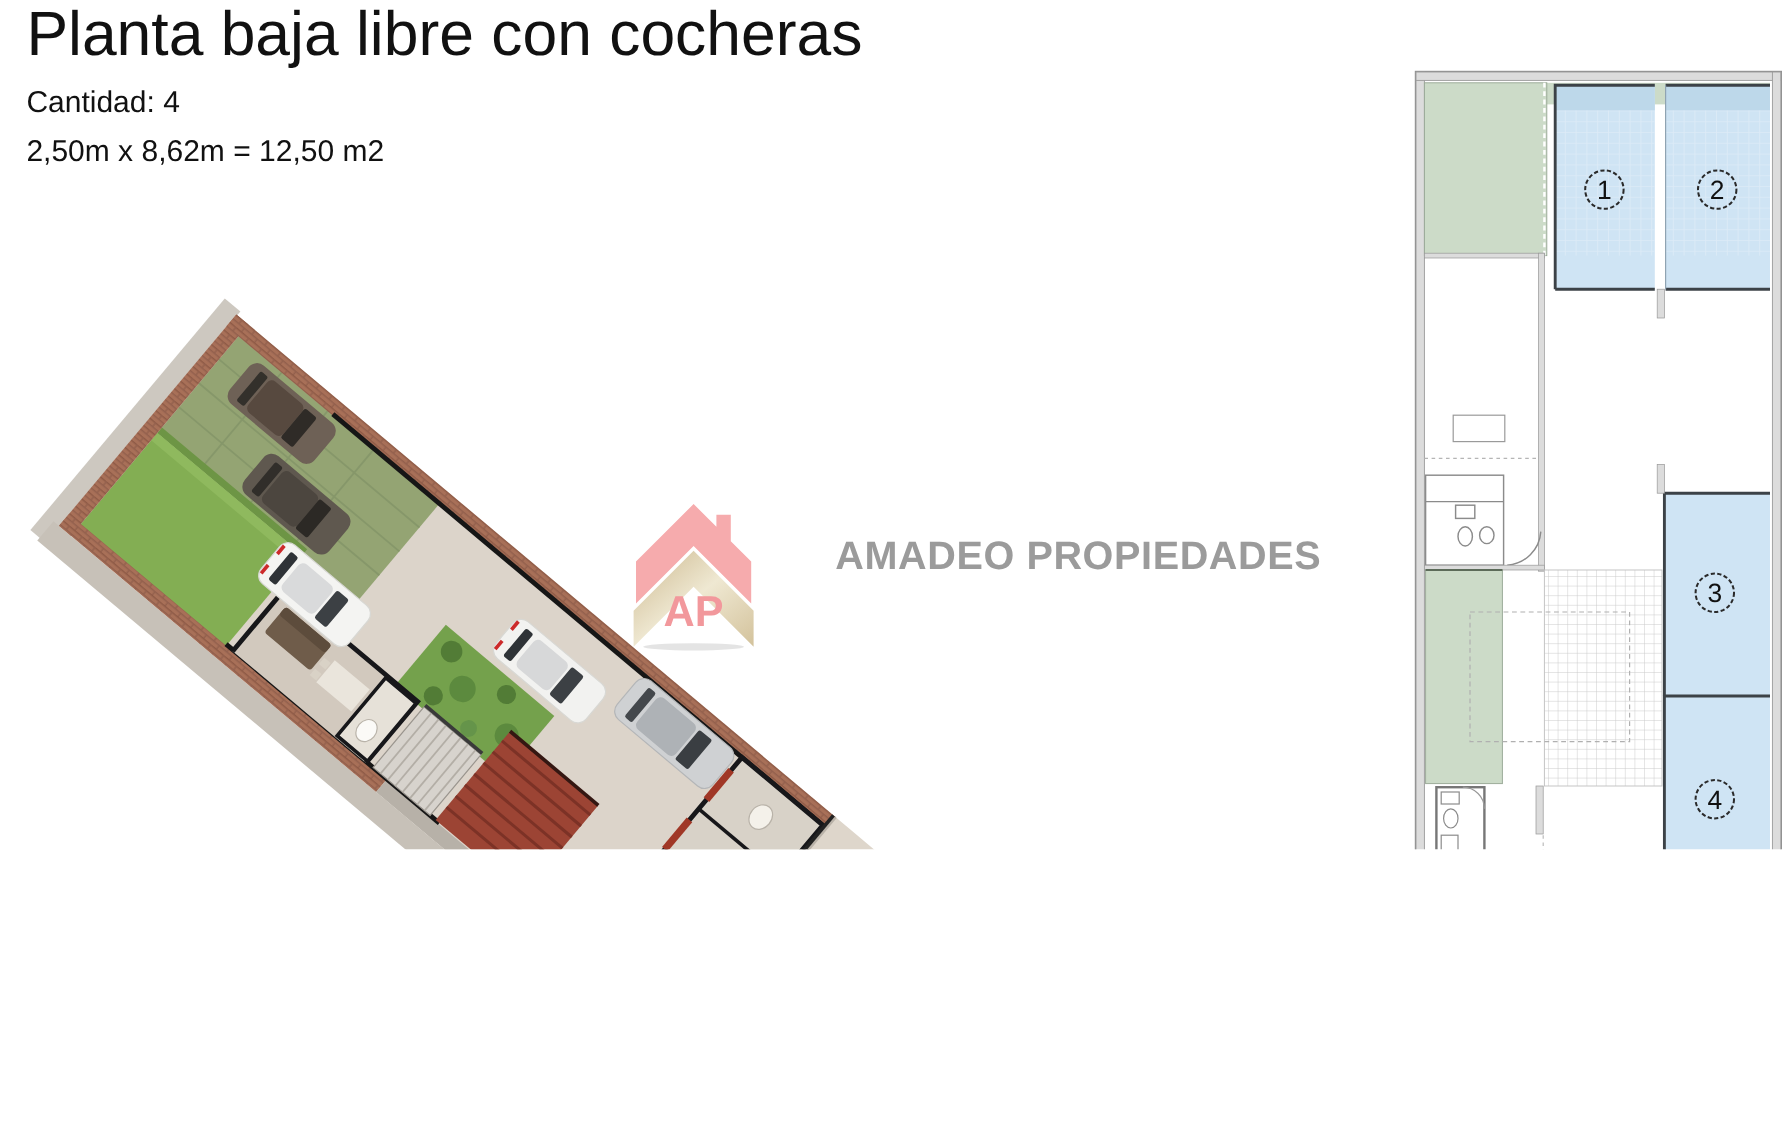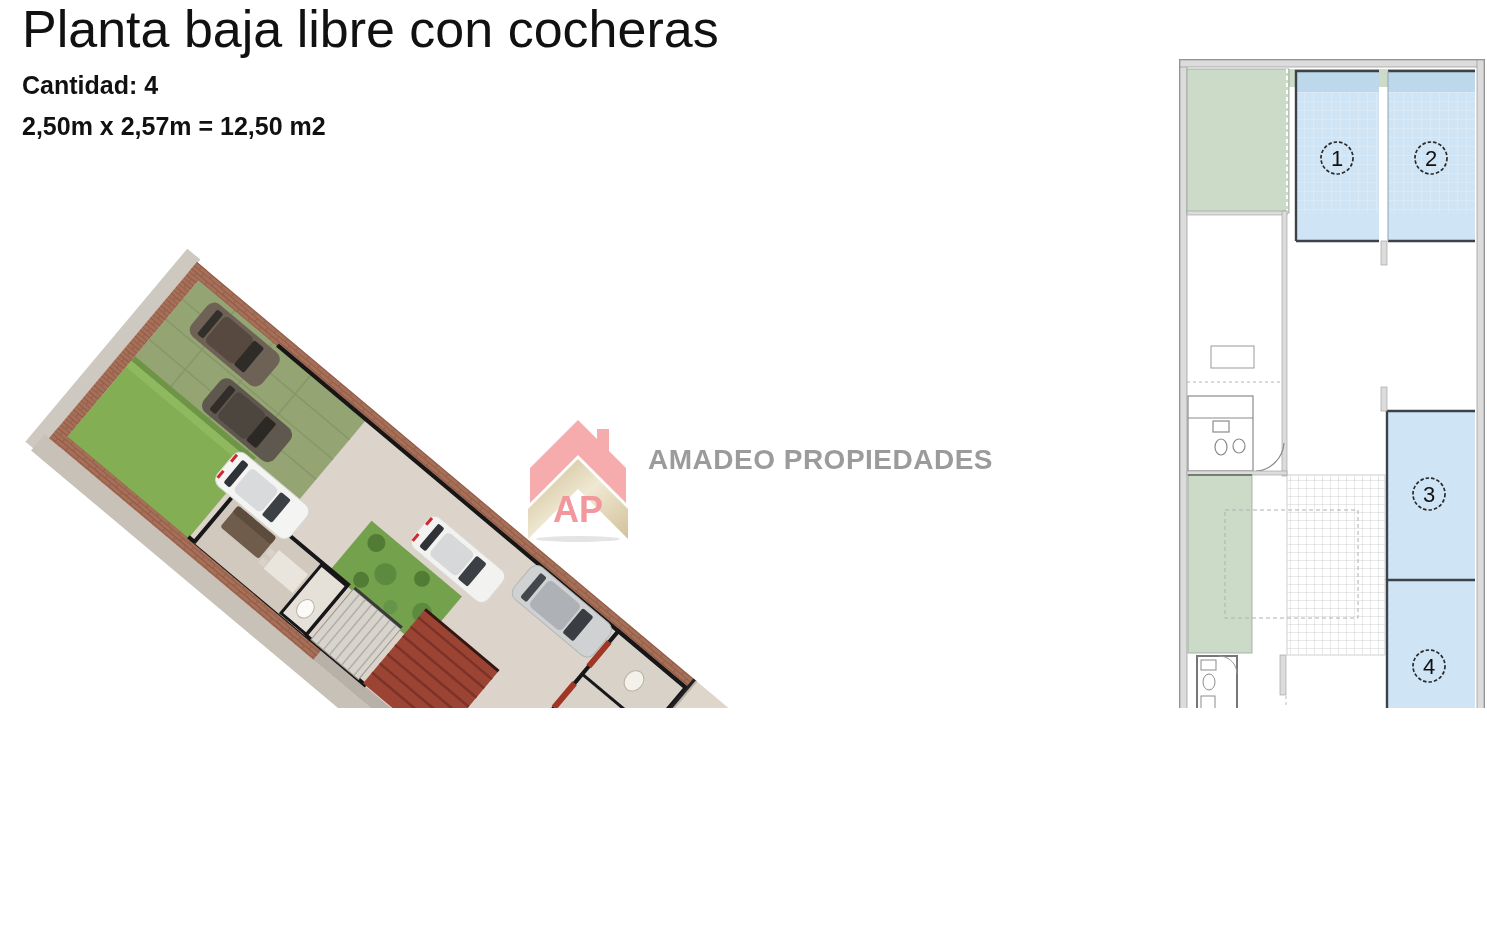--- a/index.html
+++ b/index.html
@@ -8,7 +8,7 @@
   
   .hdr{position:absolute;left:22px;top:0px;}
   .hdr h1{margin:0;font-size:52px;font-weight:400;letter-spacing:0px;color:#111;line-height:1.12;}
-  .hdr .sub{font-size:25px;font-weight:700;color:#111;margin-top:10px;line-height:1.4;}
+  .hdr .sub{font-size:25px;font-weight:400;color:#111;margin-top:10px;line-height:1.4;}
   .hdr .sub div{margin:0 0 6px 0;}
   
   .wm{position:absolute;left:522px;top:418px;width:480px;height:132px;display:flex;align-items:flex-start;z-index:5;}

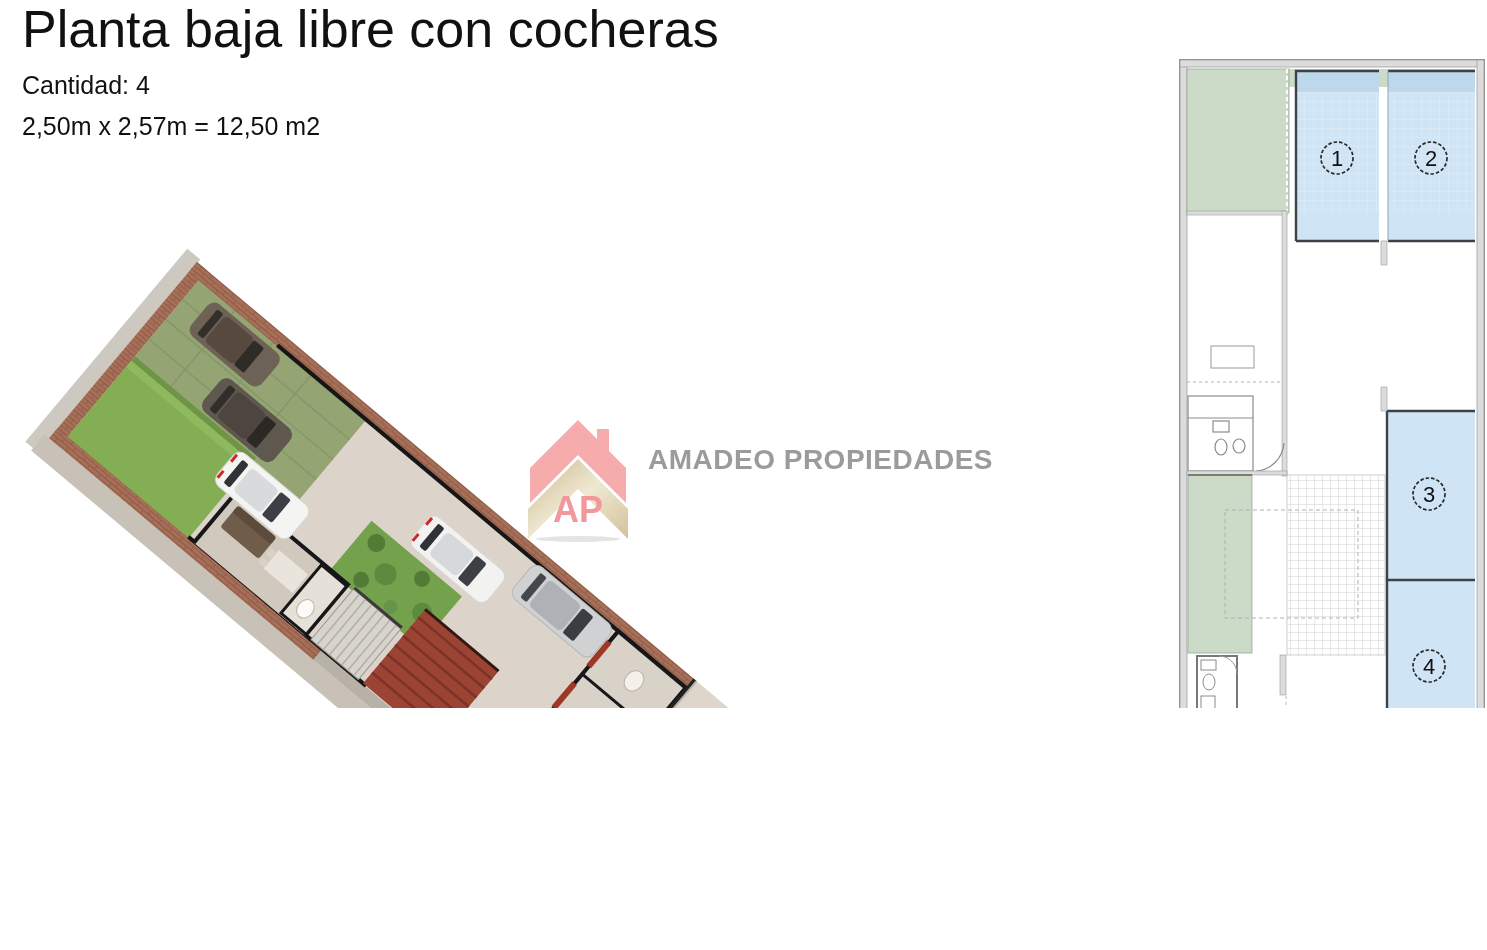--- a/index.html
+++ b/index.html
@@ -222,7 +222,7 @@
     <h1>Planta baja libre con cocheras</h1>
     <div class="sub">
       <div>Cantidad: 4</div>
-      <div>2,50m x 2,57m = 12,50 m2</div>
+      <div>2,50m x 8,62m = 12,50 m2</div>
     </div>
   </div>
 

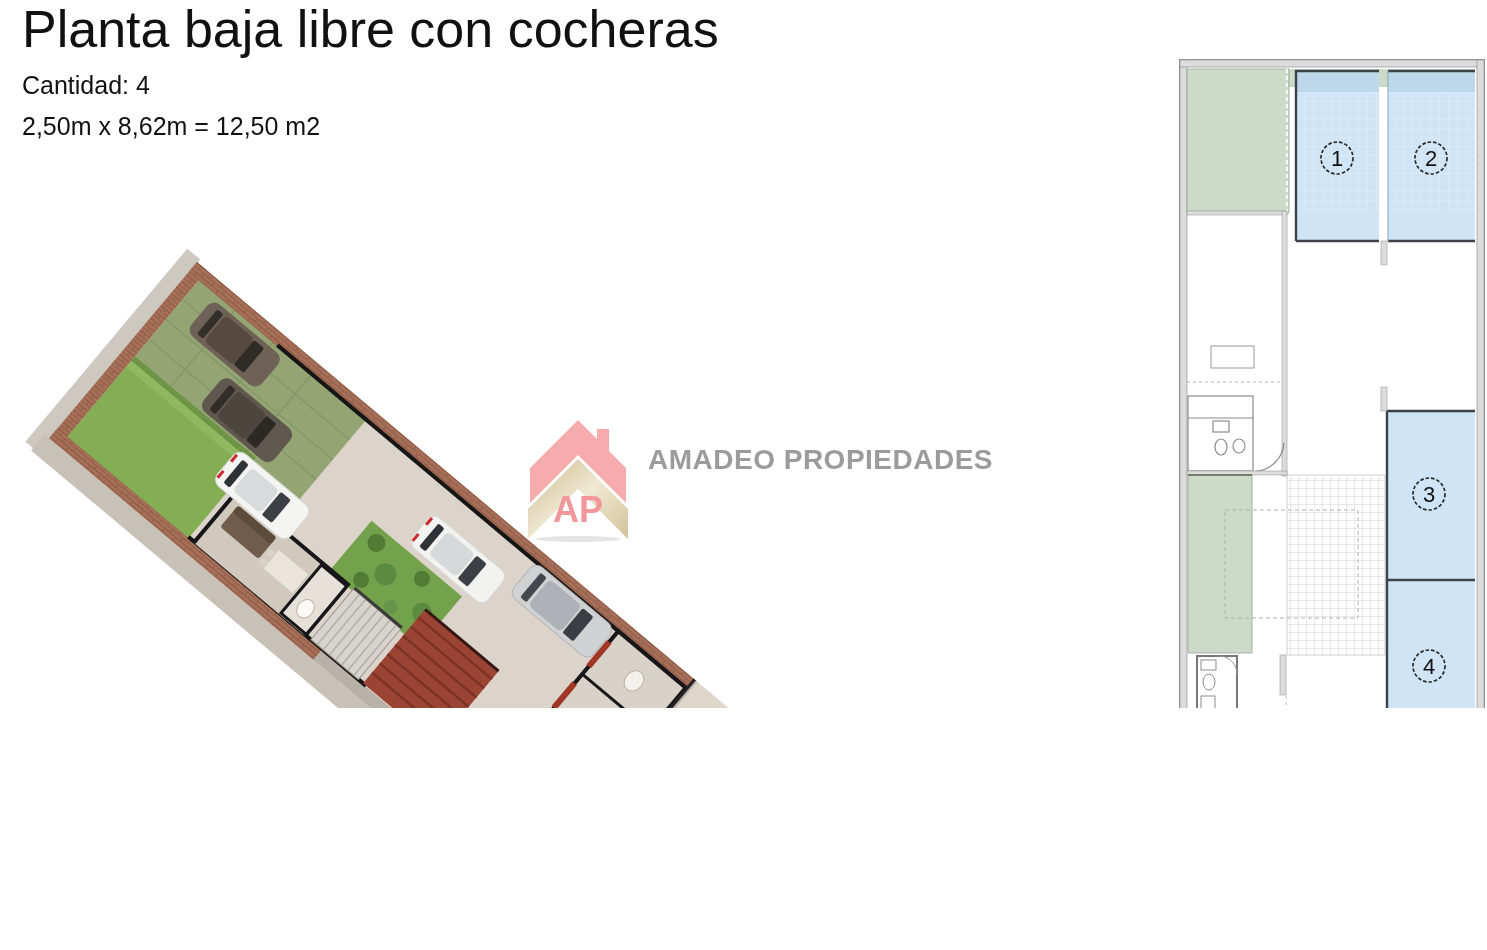--- a/index.html
+++ b/index.html
@@ -14,7 +14,7 @@
   .wm{position:absolute;left:522px;top:418px;width:480px;height:132px;display:flex;align-items:flex-start;z-index:5;}
   .wm .logo{width:112px;height:126px;flex:0 0 auto;}
   .wm .wm-text{margin-left:14px;padding-top:26px;}
-  .wm .brand{font-size:28px;font-weight:700;color:#9b9b9b;letter-spacing:0.5px;white-space:nowrap;}
+  .wm .brand{font-size:33px;font-weight:700;color:#9b9b9b;letter-spacing:0.5px;white-space:nowrap;margin-left:48px;}
   .wm .tagline{font-size:16px;font-weight:700;color:#f2a3a6;letter-spacing:6px;margin-top:7px;white-space:nowrap;}
   
   .render-layer{position:absolute;left:0;top:0;z-index:1;}

